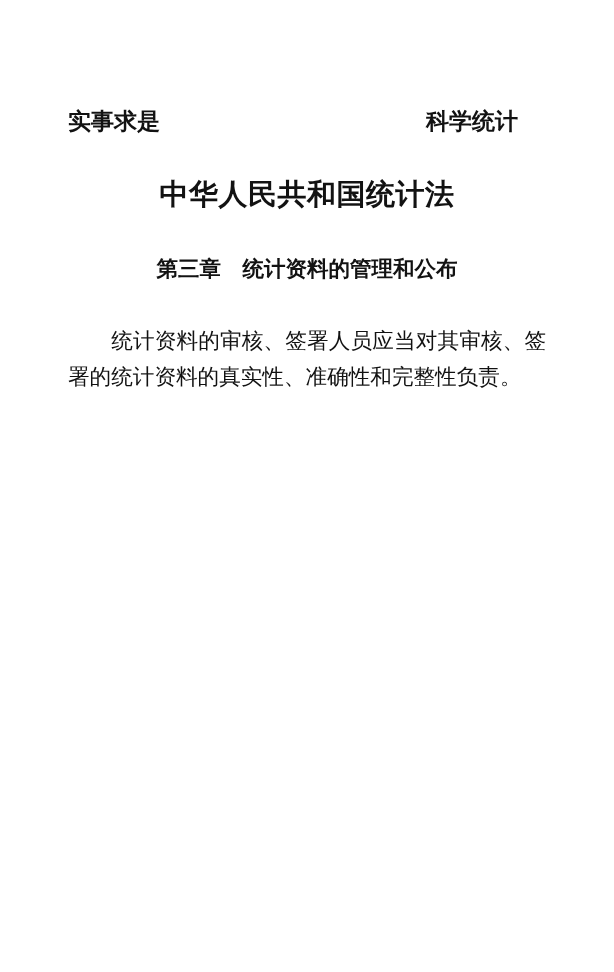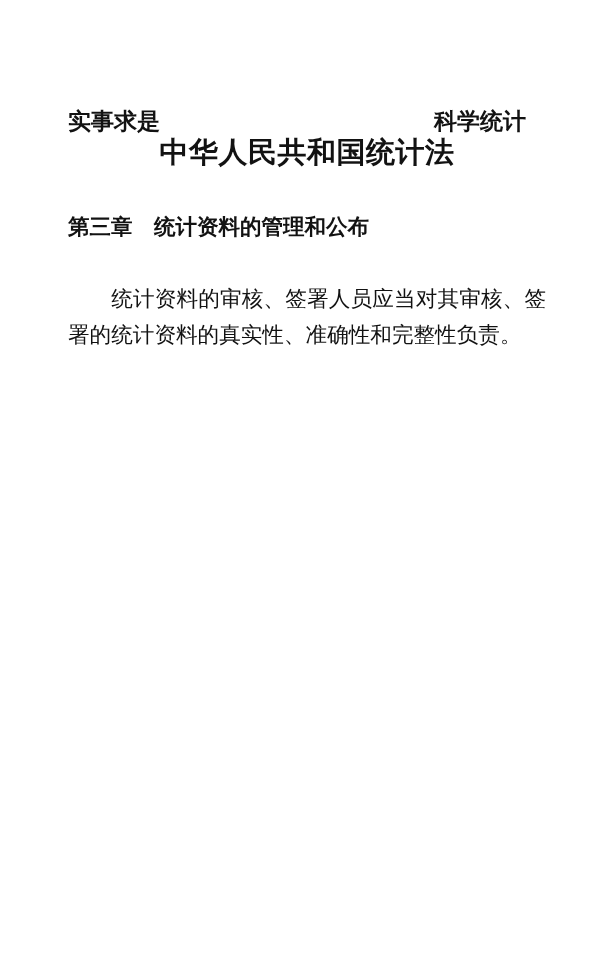--- a/index.html
+++ b/index.html
@@ -28,7 +28,7 @@
     font-weight: 700;
   }
   .motto-right {
-    margin-right: 20px;
+    margin-right: 28px;
   }
   .doc-title {
     text-align: center;

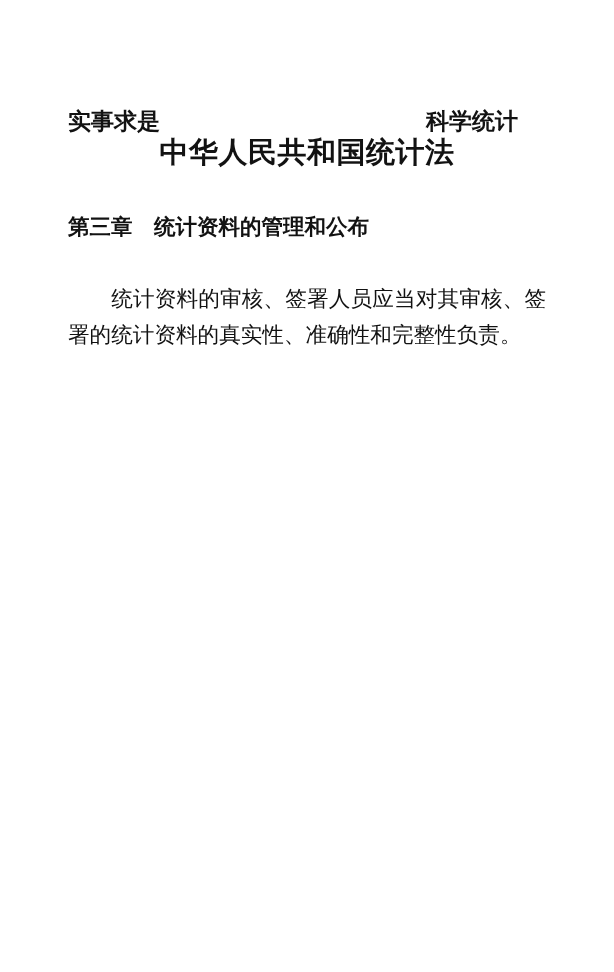--- a/index.html
+++ b/index.html
@@ -31,6 +31,7 @@
     margin-right: 28px;
   }
   .doc-title {
+    margin-top: 42px;
     text-align: center;
     font-size: 29px;
     line-height: 34px;

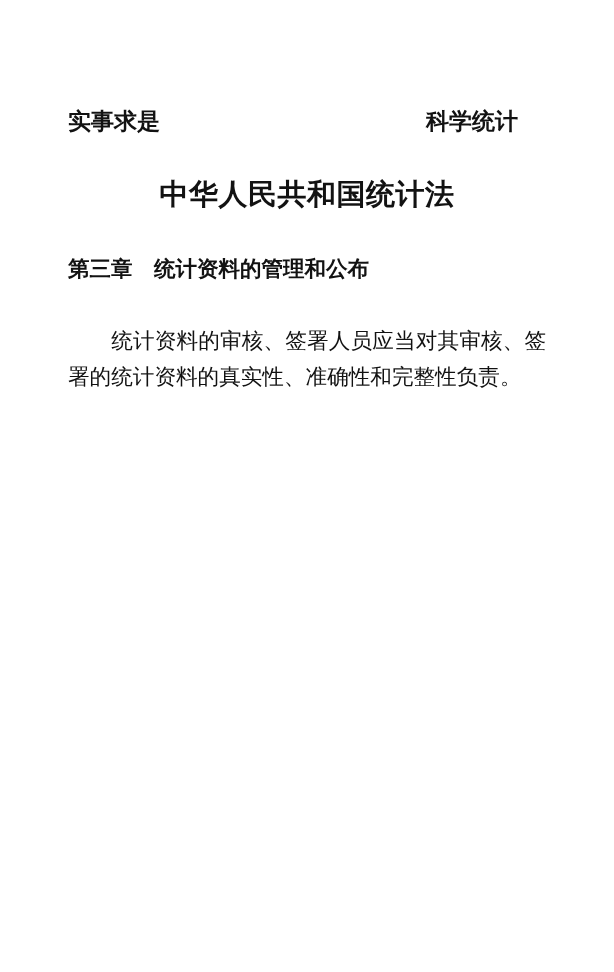--- a/index.html
+++ b/index.html
@@ -40,6 +40,7 @@
   }
   .chapter-heading {
     margin-top: 45px;
+    text-align: center;
     font-size: 21.5px;
     line-height: 27px;
     font-weight: 700;

